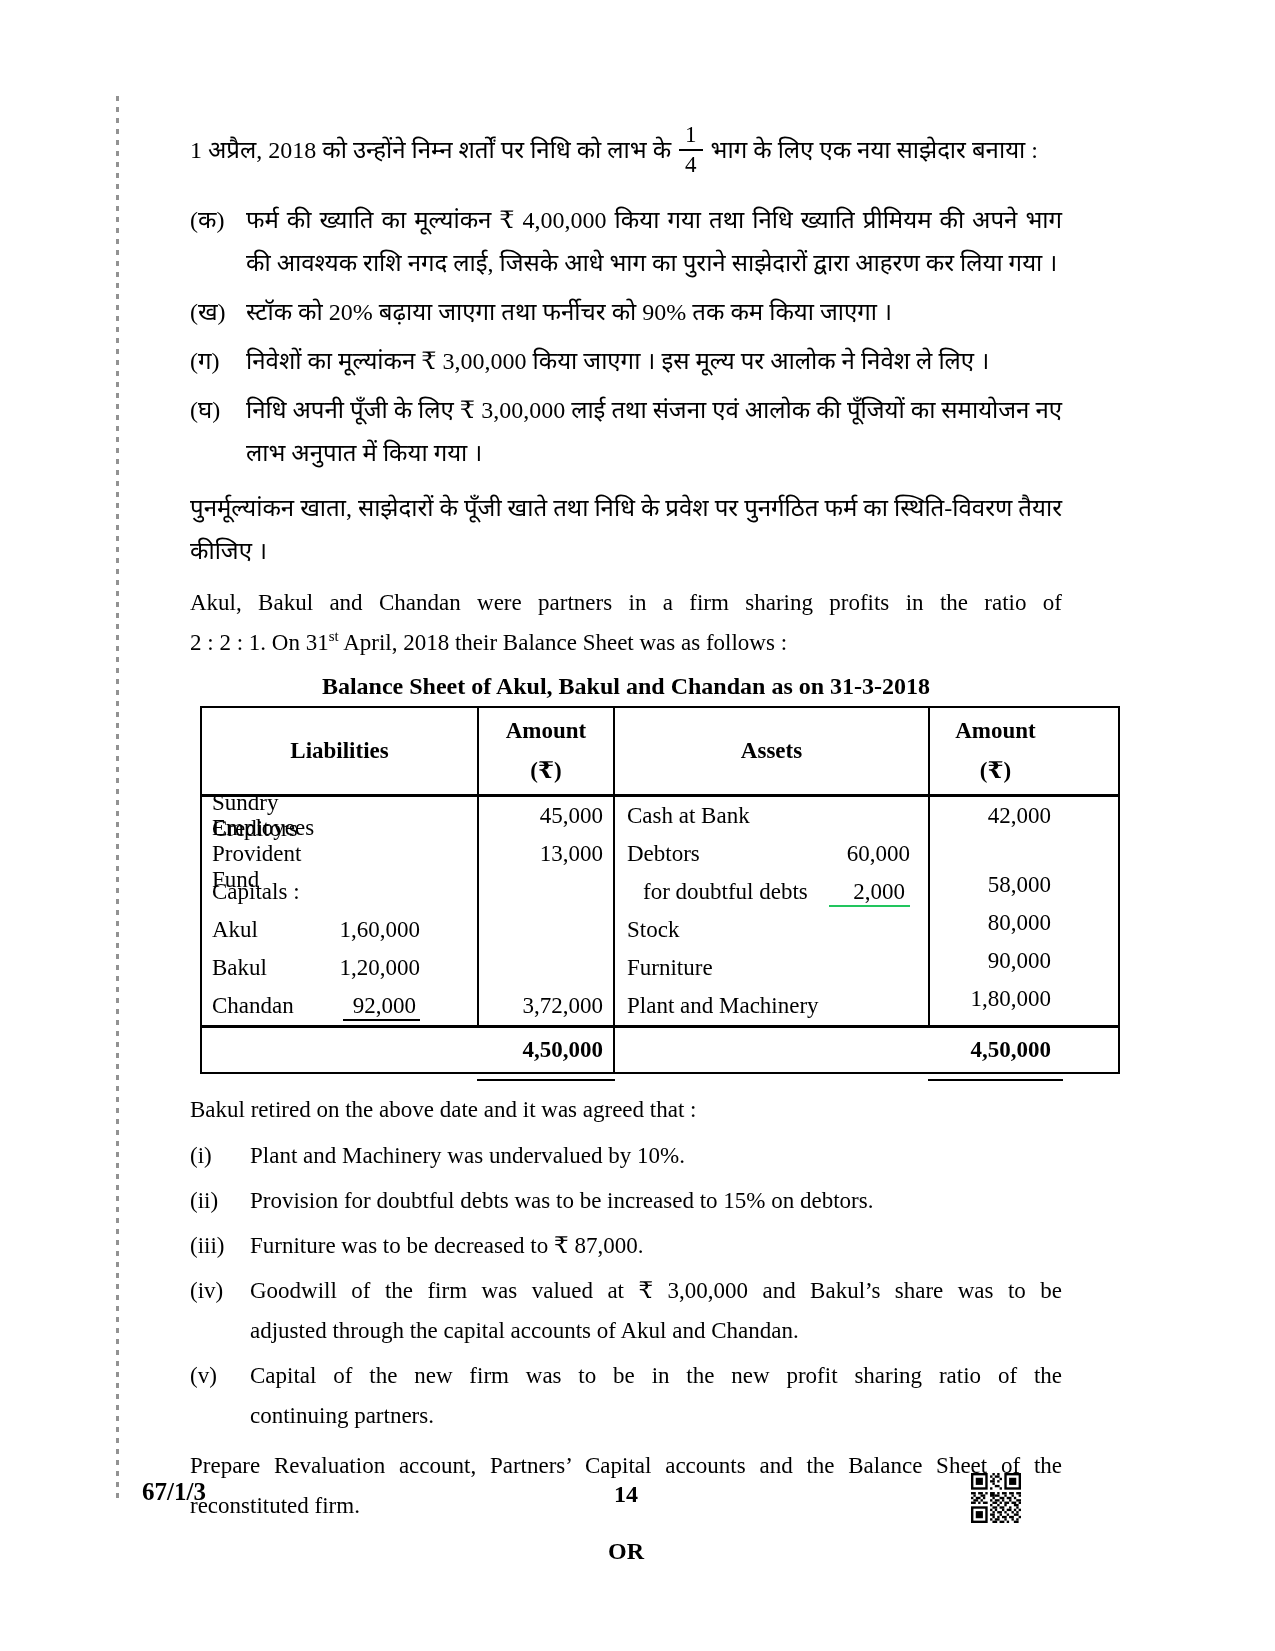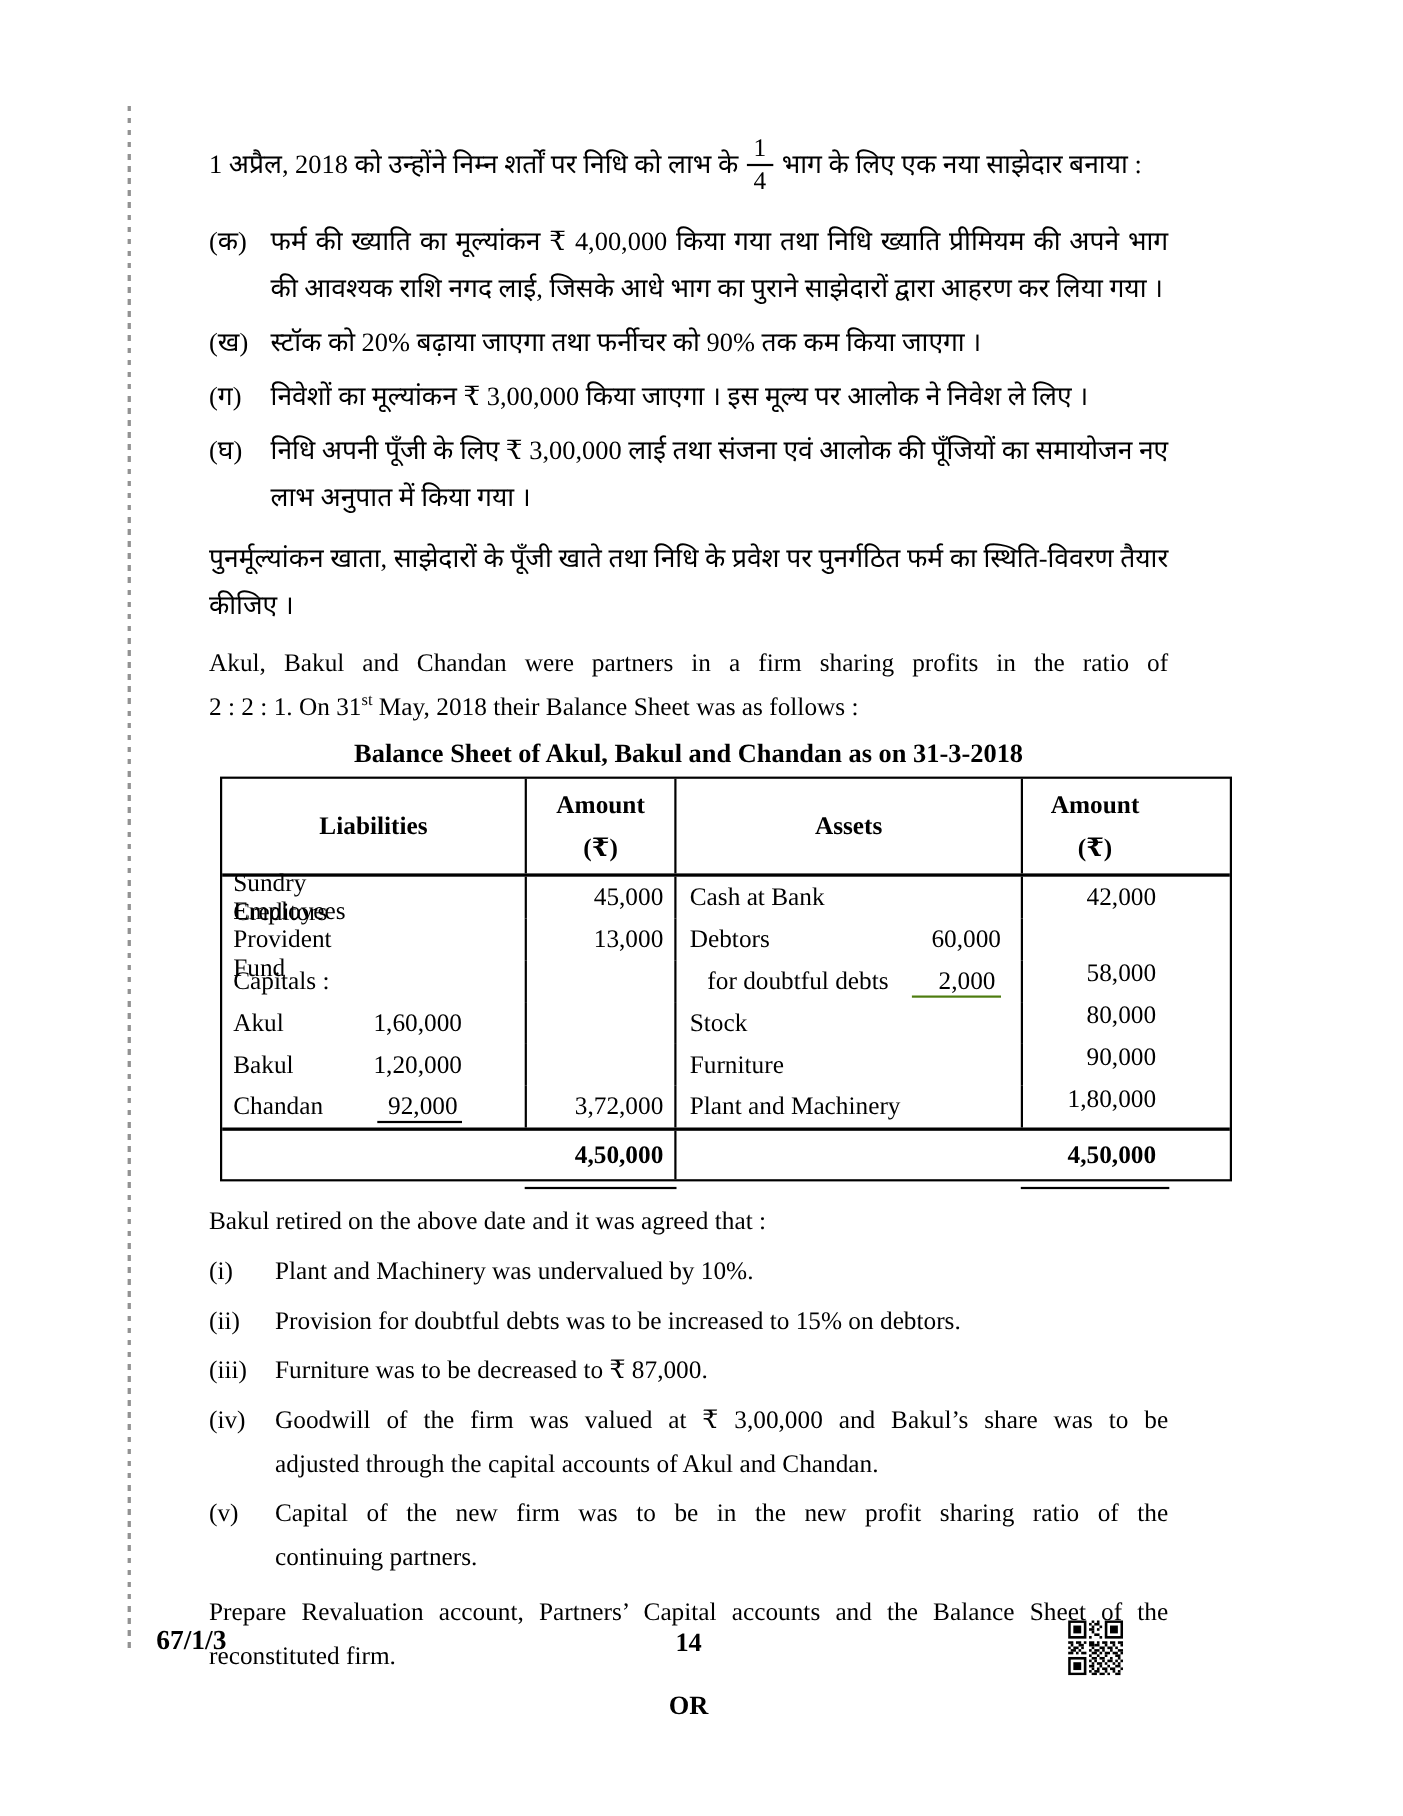--- a/index.html
+++ b/index.html
@@ -122,7 +122,7 @@
 
     <div class="e e-para">
       <span class="jl" style="display:block">Akul, Bakul and Chandan were partners in a firm sharing profits in the ratio of</span>
-      <span style="display:block"><span>2 : 2 : 1. On 31</span><sup>st</sup><span> May, 2018 their Balance Sheet was as follows :</span></span>
+      <span style="display:block"><span>2 : 2 : 1. On 31</span><sup>st</sup><span> April, 2018 their Balance Sheet was as follows :</span></span>
     </div>
 
     <div class="bs-title">Balance Sheet of Akul, Bakul and Chandan as on 31-3-2018</div>

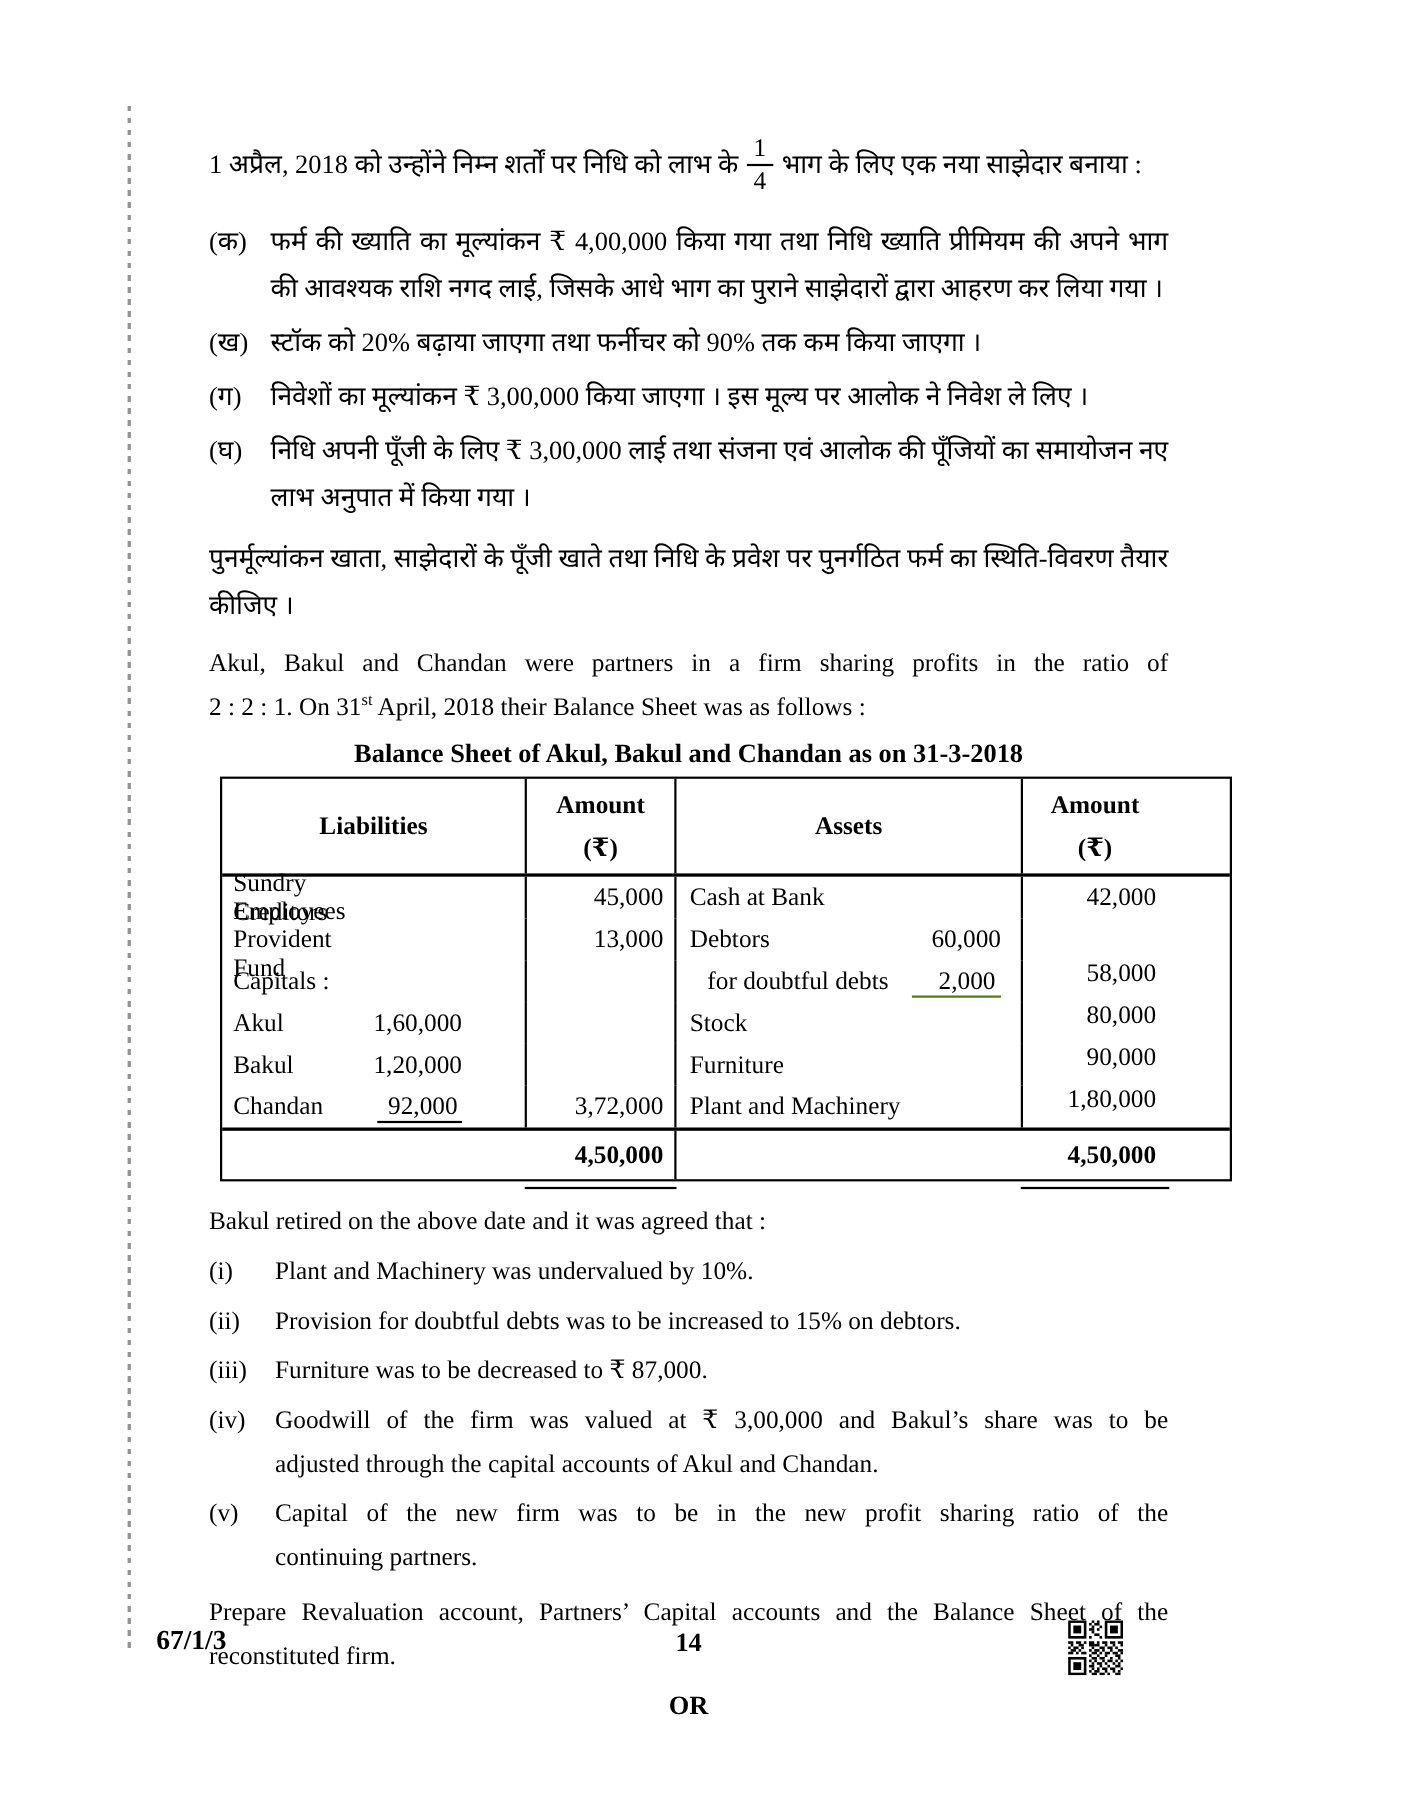--- a/index.html
+++ b/index.html
@@ -60,7 +60,7 @@
   .aname{padding-left:12px;}
   .ind{padding-left:28px;}
   .asub{margin-left:auto;padding-right:18px;}
-  .ul{border-bottom:2px solid #4d7c0f;padding:0 5px 1px 24px;}
+  .ul{border-bottom:2px solid #22c55e;padding:0 5px 1px 24px;}
   .ul2{border-bottom:2px solid #000;padding:0 4px 1px 10px;}
   .hi{transform:translateY(-7px);}
   .ttl{display:flex;border-top:3px solid #000;height:44px;align-items:center;font-weight:700;}

